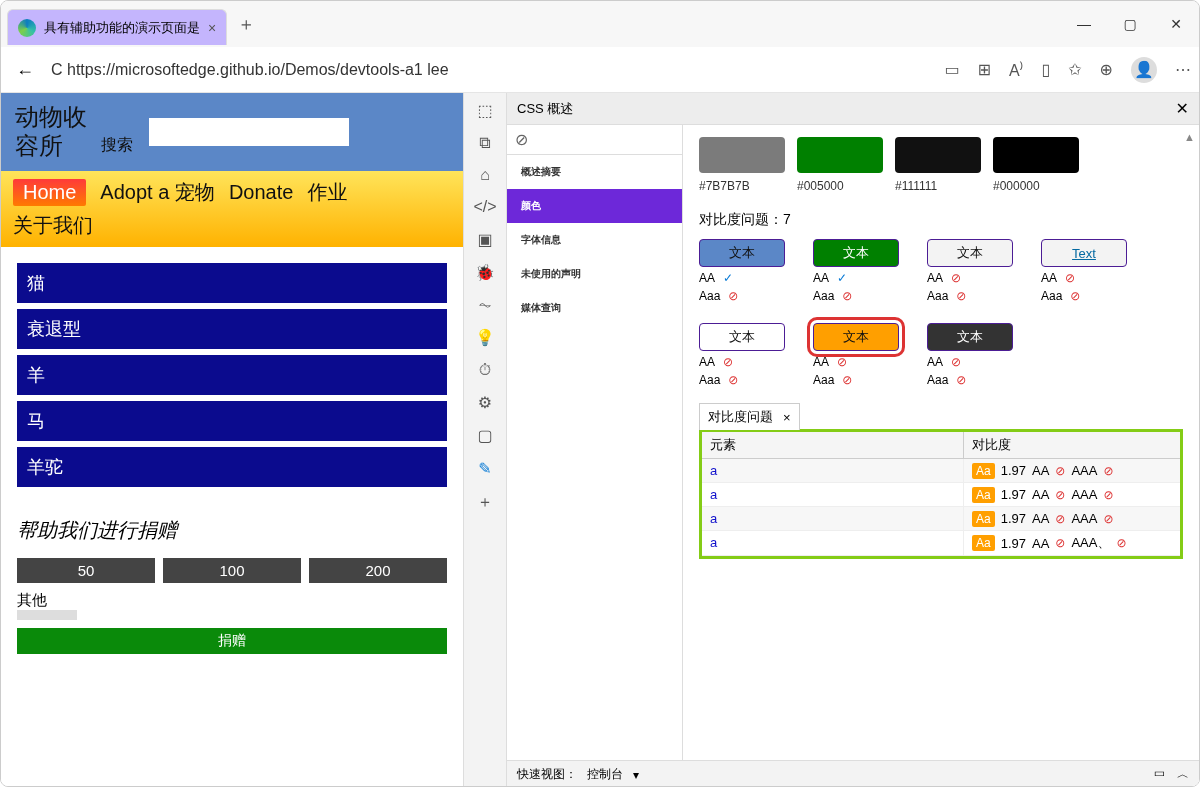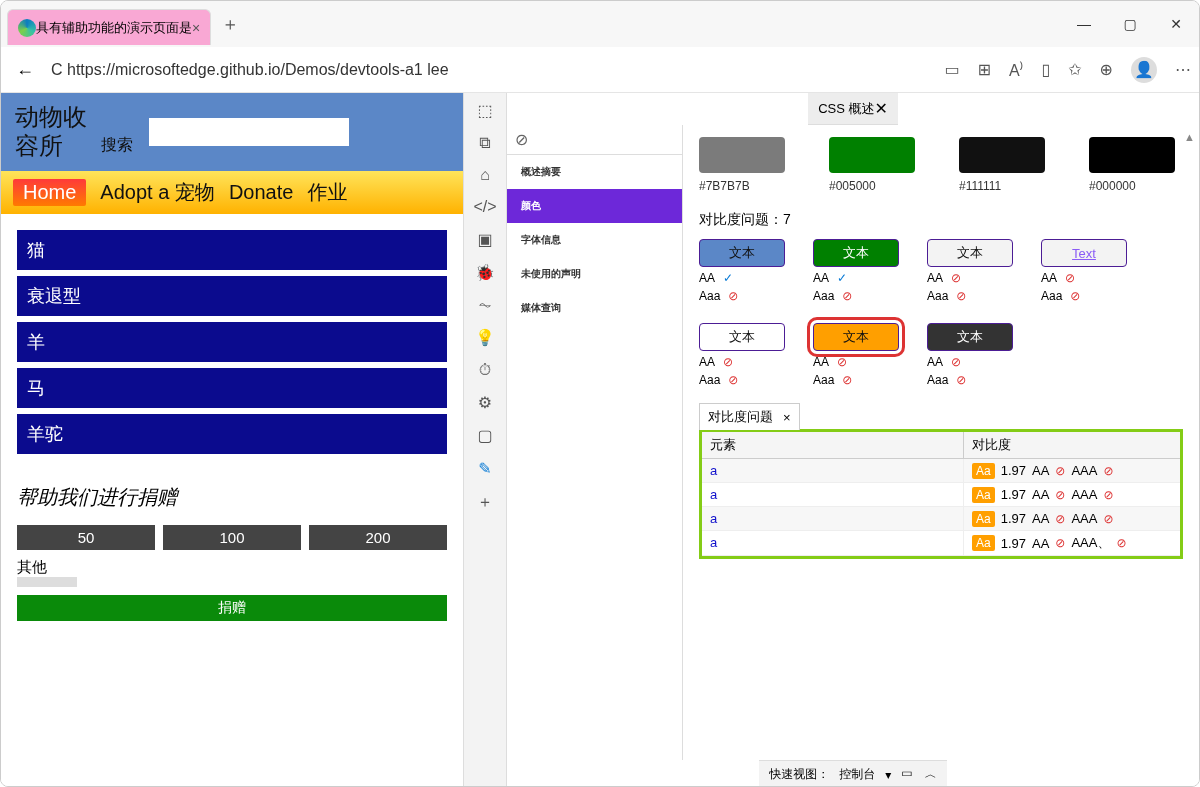--- a/index.html
+++ b/index.html
@@ -7,7 +7,7 @@
 
 
 .titlebar { height: 46px; display: flex; align-items: center; background: #f7f7f7; }
-.tab { display: flex; align-items: center; height: 36px; margin-left: 6px; margin-top: 6px; padding: 0 10px; background: #f9a8d4; border-radius: 6px 6px 0 0; border: 1px solid #ddd; border-bottom: none; }
+.tab { display: flex; align-items: center; height: 36px; margin-left: 6px; margin-top: 6px; padding: 0 10px; background: #c4b5fd; border-radius: 6px 6px 0 0; border: 1px solid #ddd; border-bottom: none; gap: 8px; }
 .edge-logo { width: 18px; height: 18px; border-radius: 50%; background: conic-gradient(#0b7cc1, #35c1a7, #7ccf4a, #0b7cc1); }
 .tab-title { font-size: 13px; max-width: 200px; white-space: nowrap; overflow: hidden; }
 .tab-close { font-size: 14px; color: #555; cursor: pointer; }

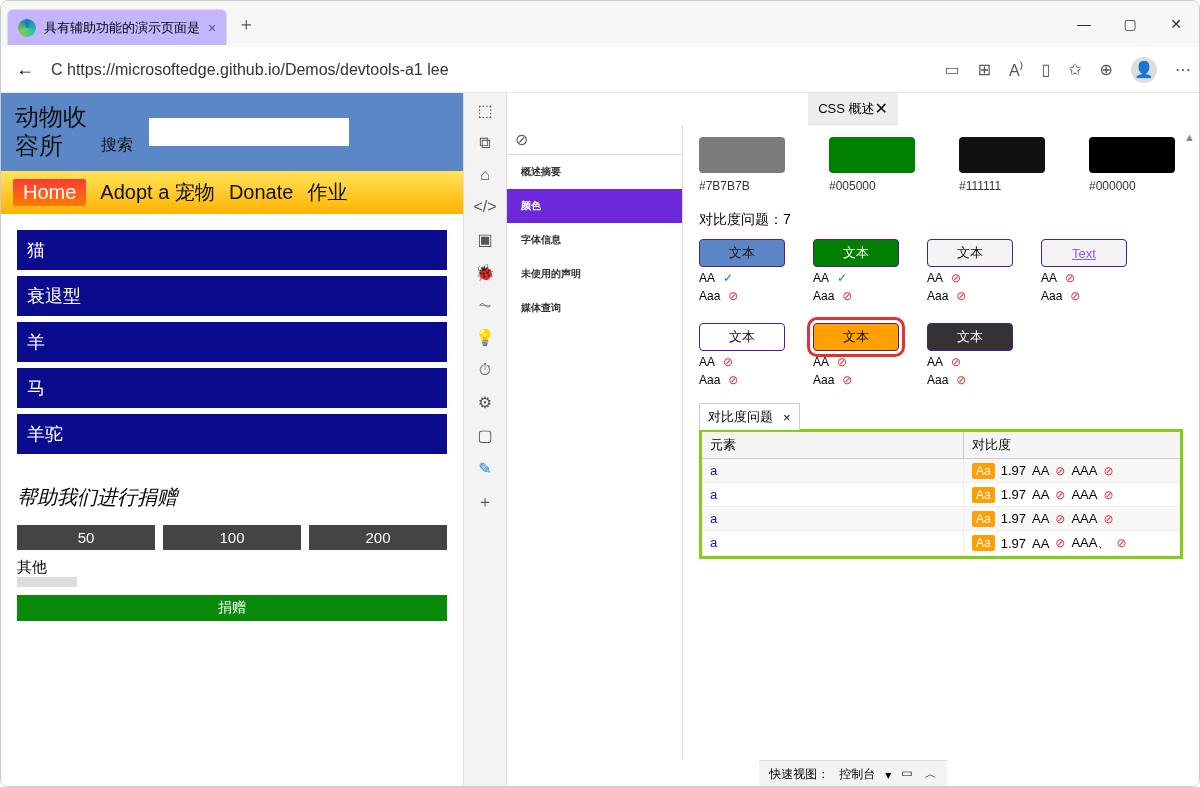--- a/index.html
+++ b/index.html
@@ -52,7 +52,7 @@
 .dt-strip .sel { color: #0a7bd6; }
 
 
-.dt-panel { flex: 1; background: #fff; display: flex; flex-direction: column; align-items: center; }
+.dt-panel { flex: 1; background: #fff; display: flex; flex-direction: column; }
 .dt-head { height: 32px; border-bottom: 1px solid #ddd; display:flex; align-items:center; padding: 0 10px; background:#ededed; font-size: 13px; }
 .dt-head .x { margin-left:auto; font-size:16px; }
 .dt-body { display:flex; flex:1; overflow:hidden; }

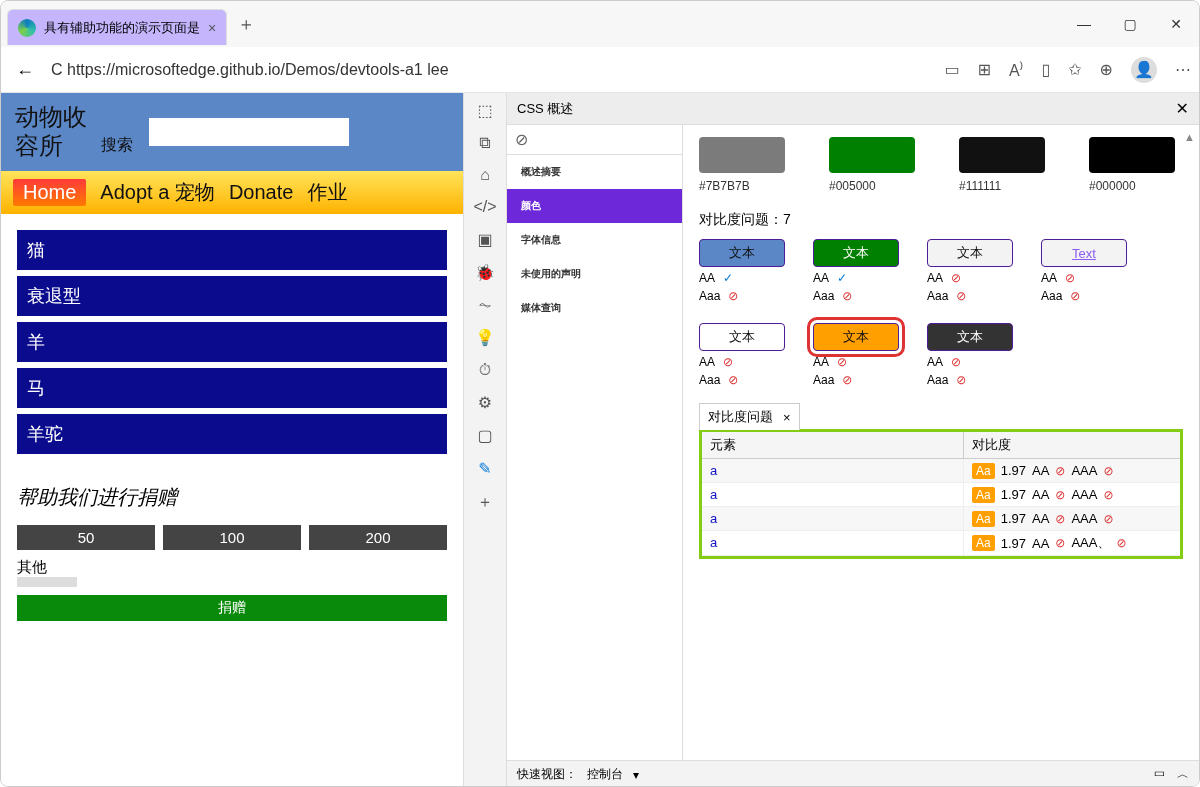--- a/index.html
+++ b/index.html
@@ -61,7 +61,7 @@
 .dt-left .item { padding: 10px 14px; font-size: 10px; color:#333;font-weight:bold; }
 .dt-left .item.active { background:#6d28d9; color:#fff; }
 .dt-right { flex:1; padding: 12px 16px; overflow:auto; position:relative; }
-.swatch-row { display:flex; gap: 44px; margin-bottom: 18px; }
+.swatch-row { display:flex; gap: 12px; margin-bottom: 18px; }
 .swatch { width: 86px; }
 .swatch .box { width: 86px; height: 36px; border-radius: 4px; }
 .swatch .hex { font-size: 12px; margin-top: 6px; color:#333; }

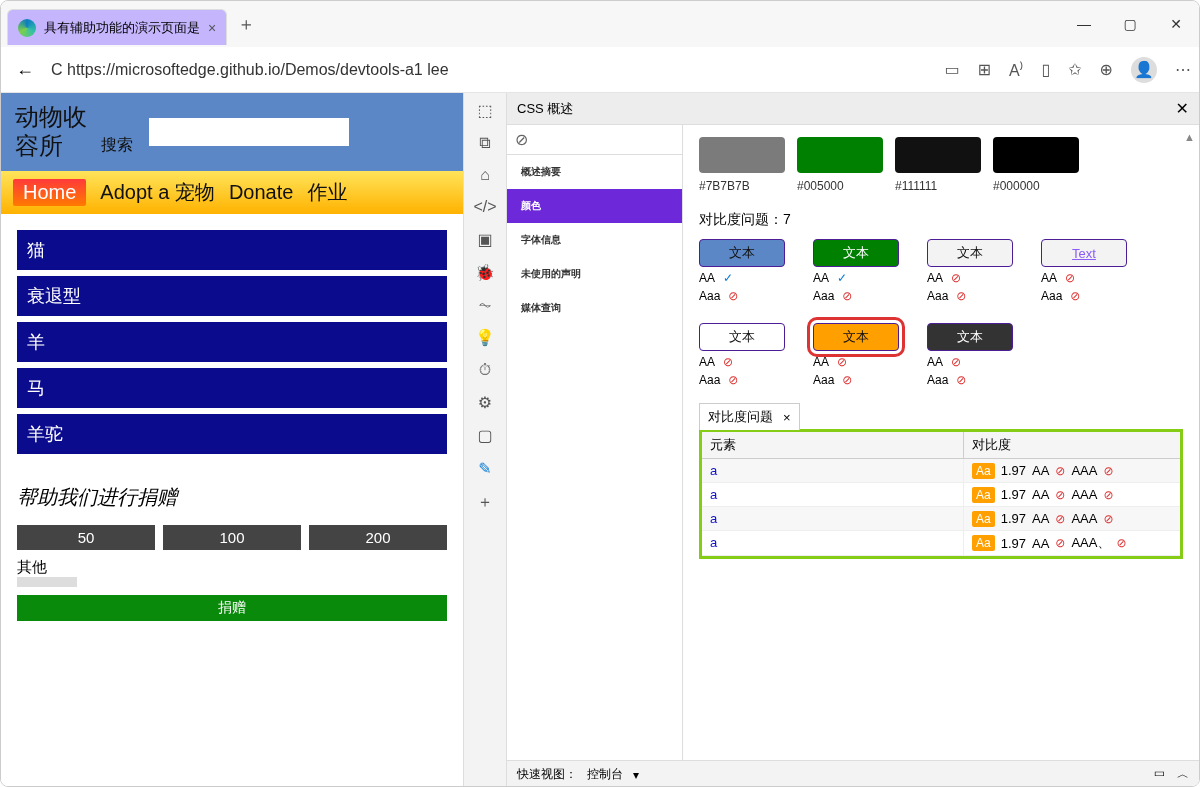--- a/index.html
+++ b/index.html
@@ -144,6 +144,7 @@
         <span class="navlink">Donate</span>
         <span class="navlink">作业</span>
       </div>
+      <div class="about">关于我们</div>
     </div>
     <div class="animal-list">
       <div class="animal-item">猫</div>

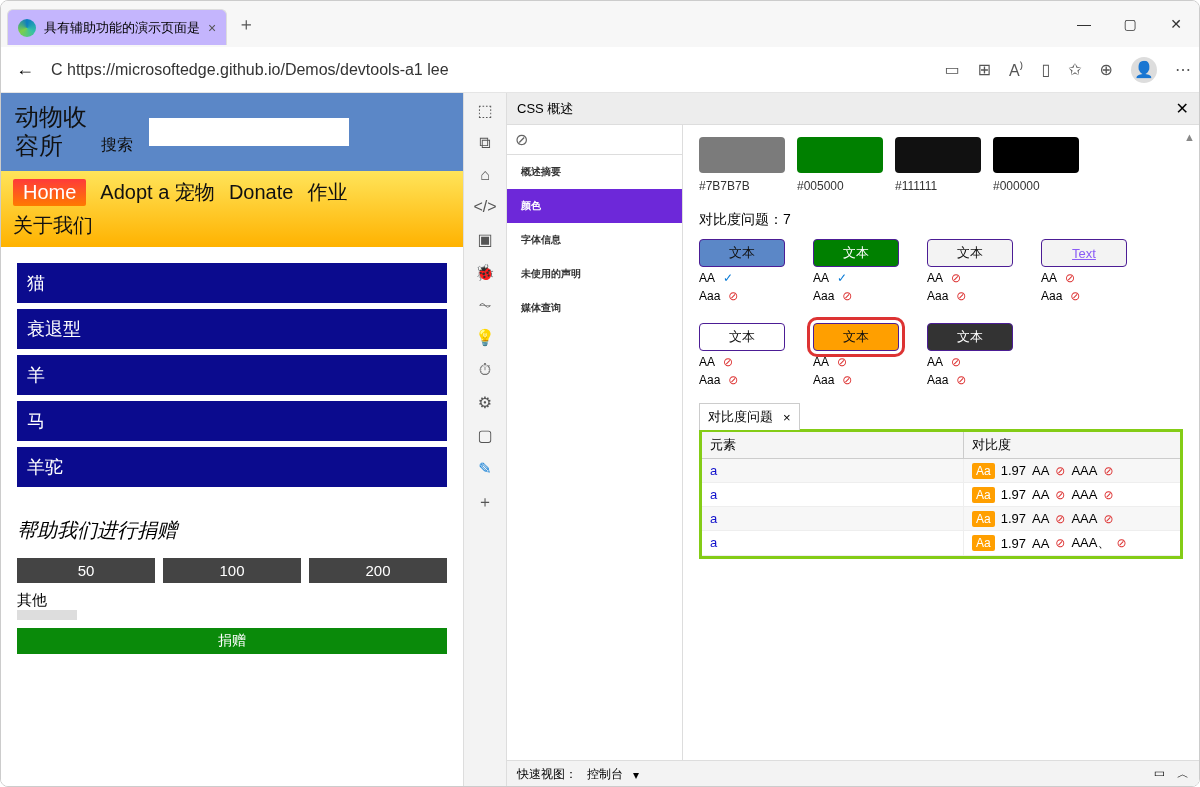--- a/index.html
+++ b/index.html
@@ -254,7 +254,7 @@
               </div>
             </div>
             <div class="chip-col">
-              <div class="chip" style="background: rgb(243, 243, 243); color: #8b5cf6; text-decoration: underline;">Text</div>
+              <div class="chip" style="background: rgb(243, 243, 243); color: #0369a1; text-decoration: underline;">Text</div>
               <div class="rating">
                 <span>AA</span>
                 <span class="fail">⊘</span>

